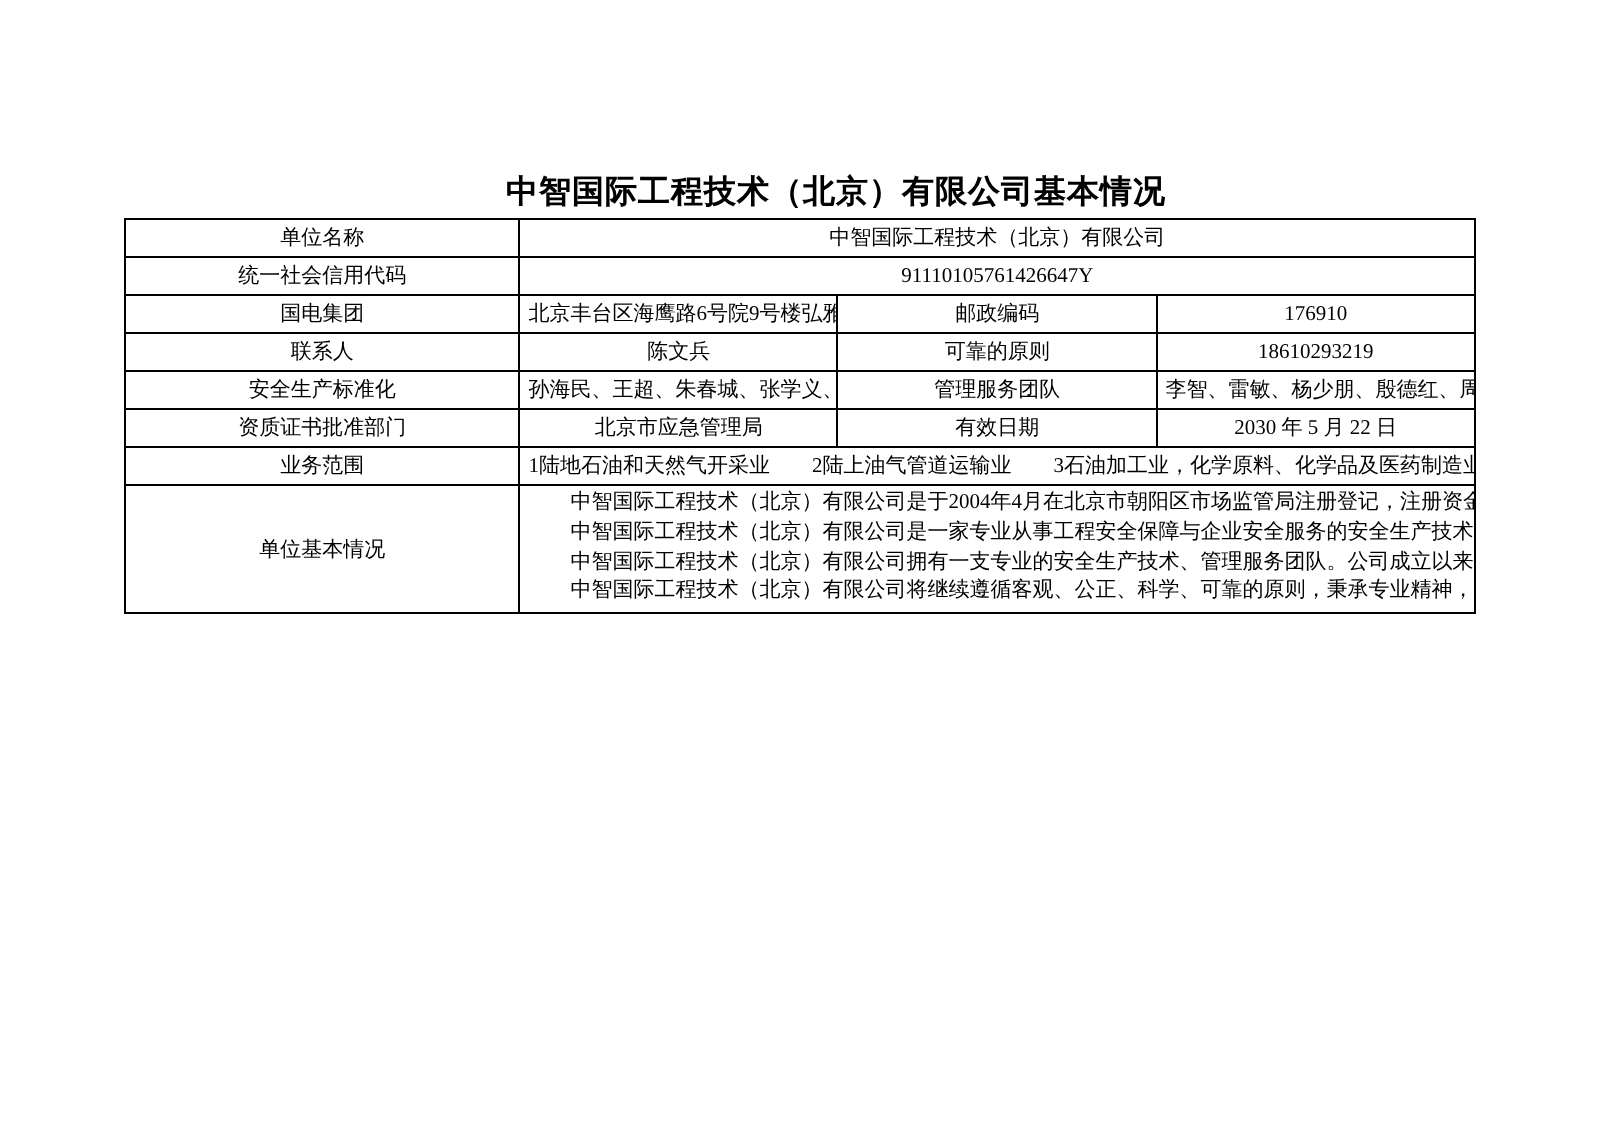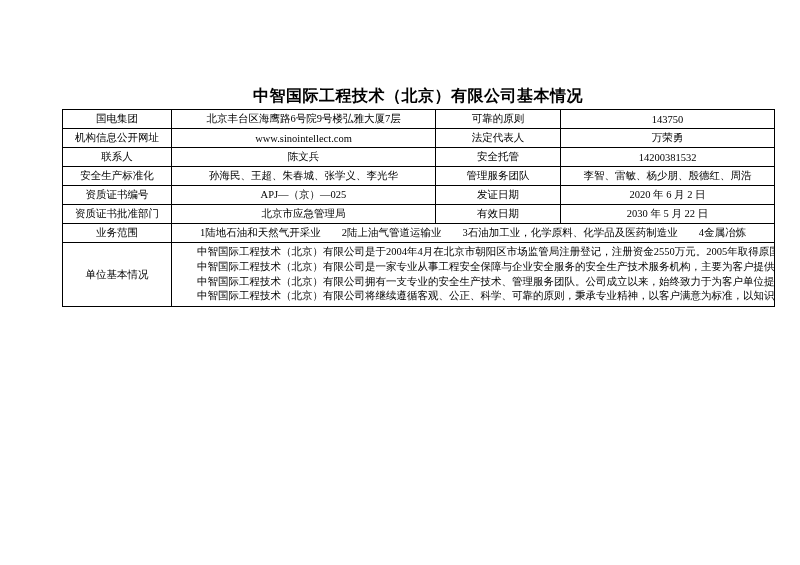--- a/index.html
+++ b/index.html
@@ -45,6 +45,10 @@
 
   <table class="info">
     <tbody>
+        <tr>
+      <td class="col1">单位名称</td>
+      <td class="col2" colspan="3">中智国际工程技术（北京）有限公司</td>
+    </tr>
     <tr>
       <td class="col1">国电集团</td>
       <td class="col2">北京丰台区海鹰路6号院9号楼弘雅大厦7层</td>

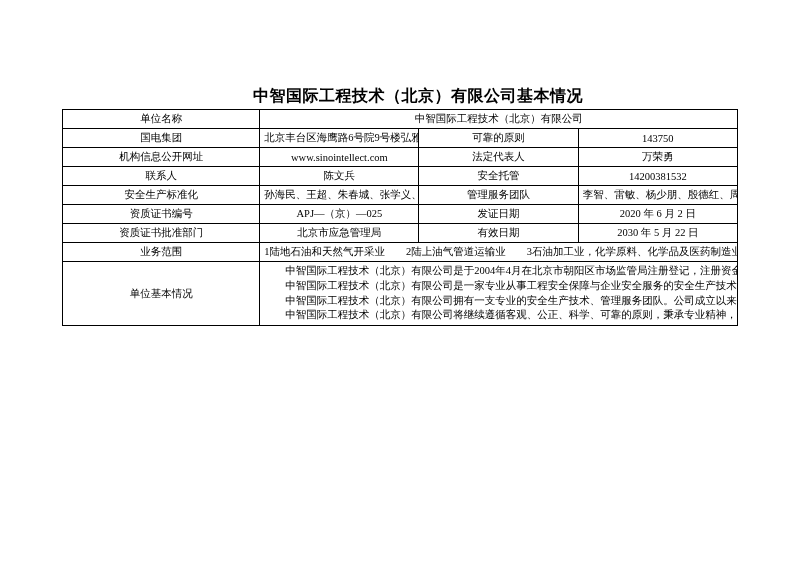--- a/index.html
+++ b/index.html
@@ -48,6 +48,10 @@
         <tr>
       <td class="col1">单位名称</td>
       <td class="col2" colspan="3">中智国际工程技术（北京）有限公司</td>
+    </tr>
+    <tr>
+      <td class="col1">统一社会信用代码</td>
+      <td class="col2" colspan="3">91110105761426647Y</td>
     </tr>
     <tr>
       <td class="col1">国电集团</td>

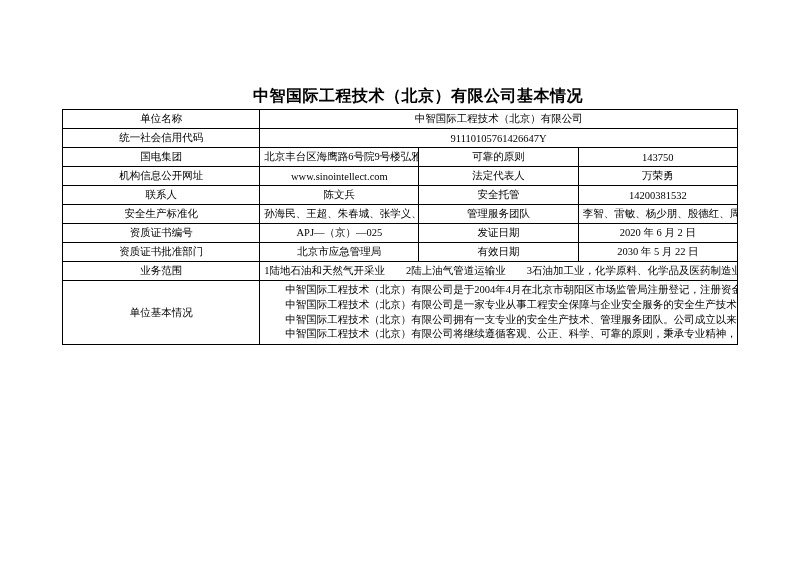--- a/index.html
+++ b/index.html
@@ -56,7 +56,7 @@
     <tr>
       <td class="col1">国电集团</td>
       <td class="col2">北京丰台区海鹰路6号院9号楼弘雅大厦7层</td>
-      <td class="col3">可靠的原则</td>
+      <td class="col3">邮政编码</td>
       <td class="col4">143750</td>
     </tr>
     <tr>

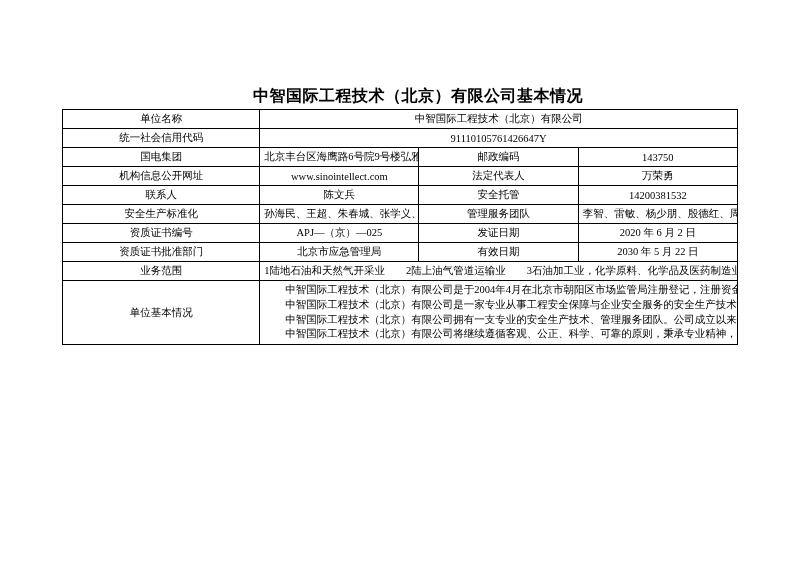--- a/index.html
+++ b/index.html
@@ -57,7 +57,7 @@
       <td class="col1">国电集团</td>
       <td class="col2">北京丰台区海鹰路6号院9号楼弘雅大厦7层</td>
       <td class="col3">邮政编码</td>
-      <td class="col4">143750</td>
+      <td class="col4">176910</td>
     </tr>
     <tr>
       <td class="col1">机构信息公开网址</td>

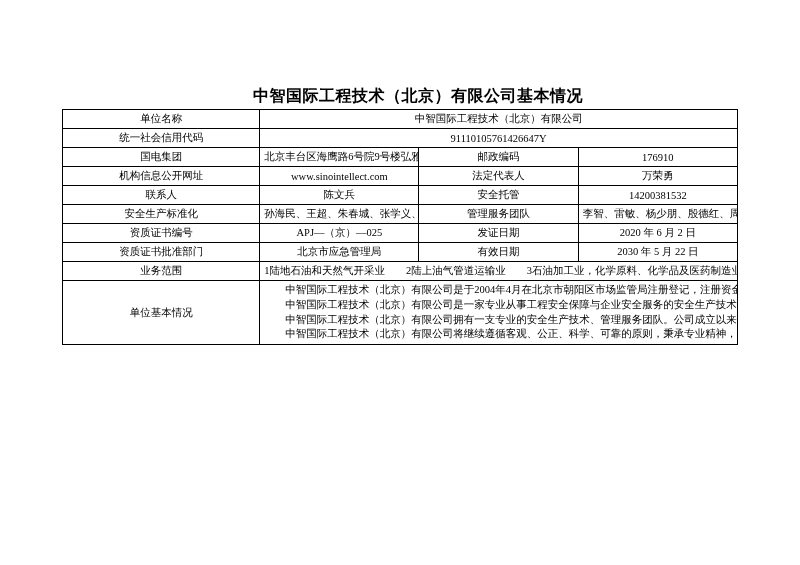--- a/index.html
+++ b/index.html
@@ -60,12 +60,6 @@
       <td class="col4">176910</td>
     </tr>
     <tr>
-      <td class="col1">机构信息公开网址</td>
-      <td class="col2">www.sinointellect.com</td>
-      <td class="col3">法定代表人</td>
-      <td class="col4">万荣勇</td>
-    </tr>
-    <tr>
       <td class="col1">联系人</td>
       <td class="col2">陈文兵</td>
       <td class="col3">安全托管</td>

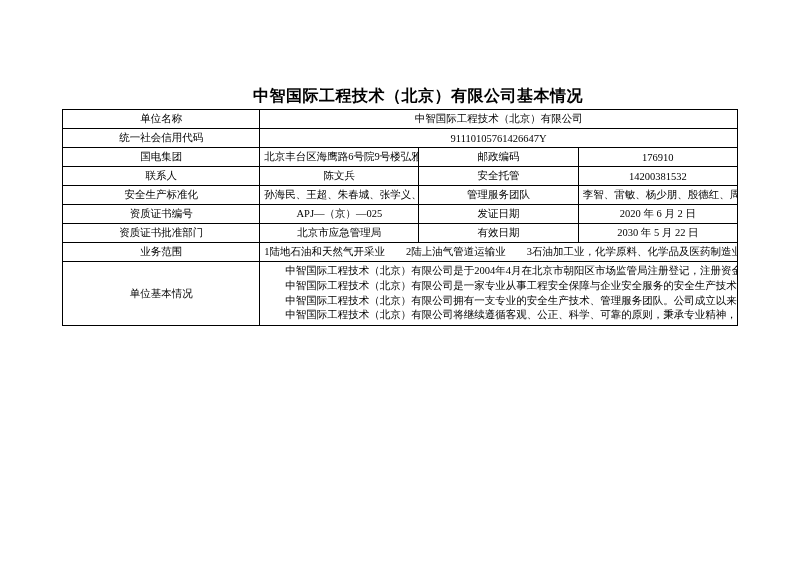--- a/index.html
+++ b/index.html
@@ -62,7 +62,7 @@
     <tr>
       <td class="col1">联系人</td>
       <td class="col2">陈文兵</td>
-      <td class="col3">安全托管</td>
+      <td class="col3">可靠的原则</td>
       <td class="col4">14200381532</td>
     </tr>
     <tr>

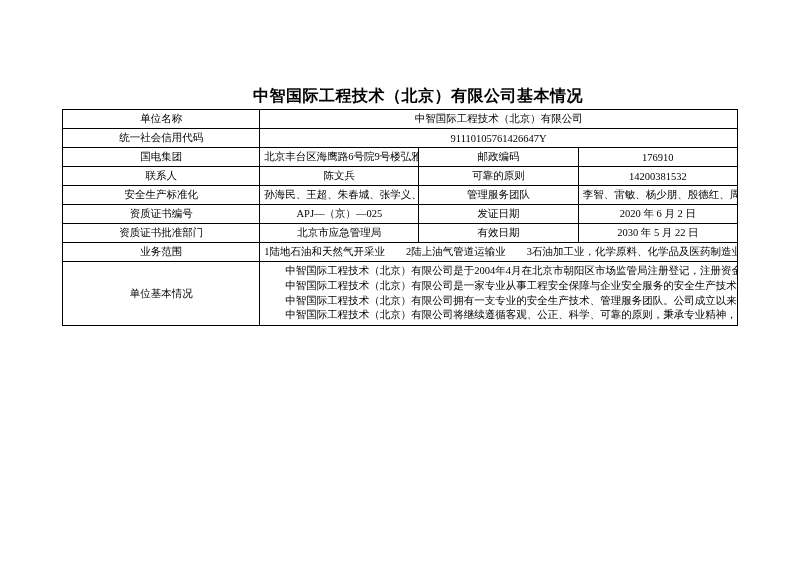--- a/index.html
+++ b/index.html
@@ -63,7 +63,7 @@
       <td class="col1">联系人</td>
       <td class="col2">陈文兵</td>
       <td class="col3">可靠的原则</td>
-      <td class="col4">14200381532</td>
+      <td class="col4">18610293219</td>
     </tr>
     <tr>
       <td class="col1">安全生产标准化</td>

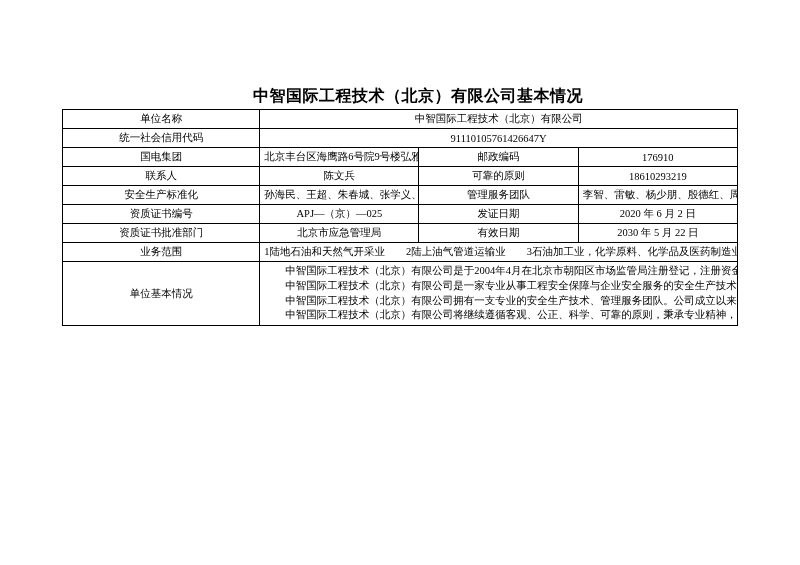--- a/index.html
+++ b/index.html
@@ -72,12 +72,6 @@
       <td class="col4">李智、雷敏、杨少朋、殷德红、周浩</td>
     </tr>
     <tr>
-      <td class="col1">资质证书编号</td>
-      <td class="col2">APJ—（京）—025</td>
-      <td class="col3">发证日期</td>
-      <td class="col4">2020 年 6 月 2 日</td>
-    </tr>
-    <tr>
       <td class="col1">资质证书批准部门</td>
       <td class="col2">北京市应急管理局</td>
       <td class="col3">有效日期</td>

